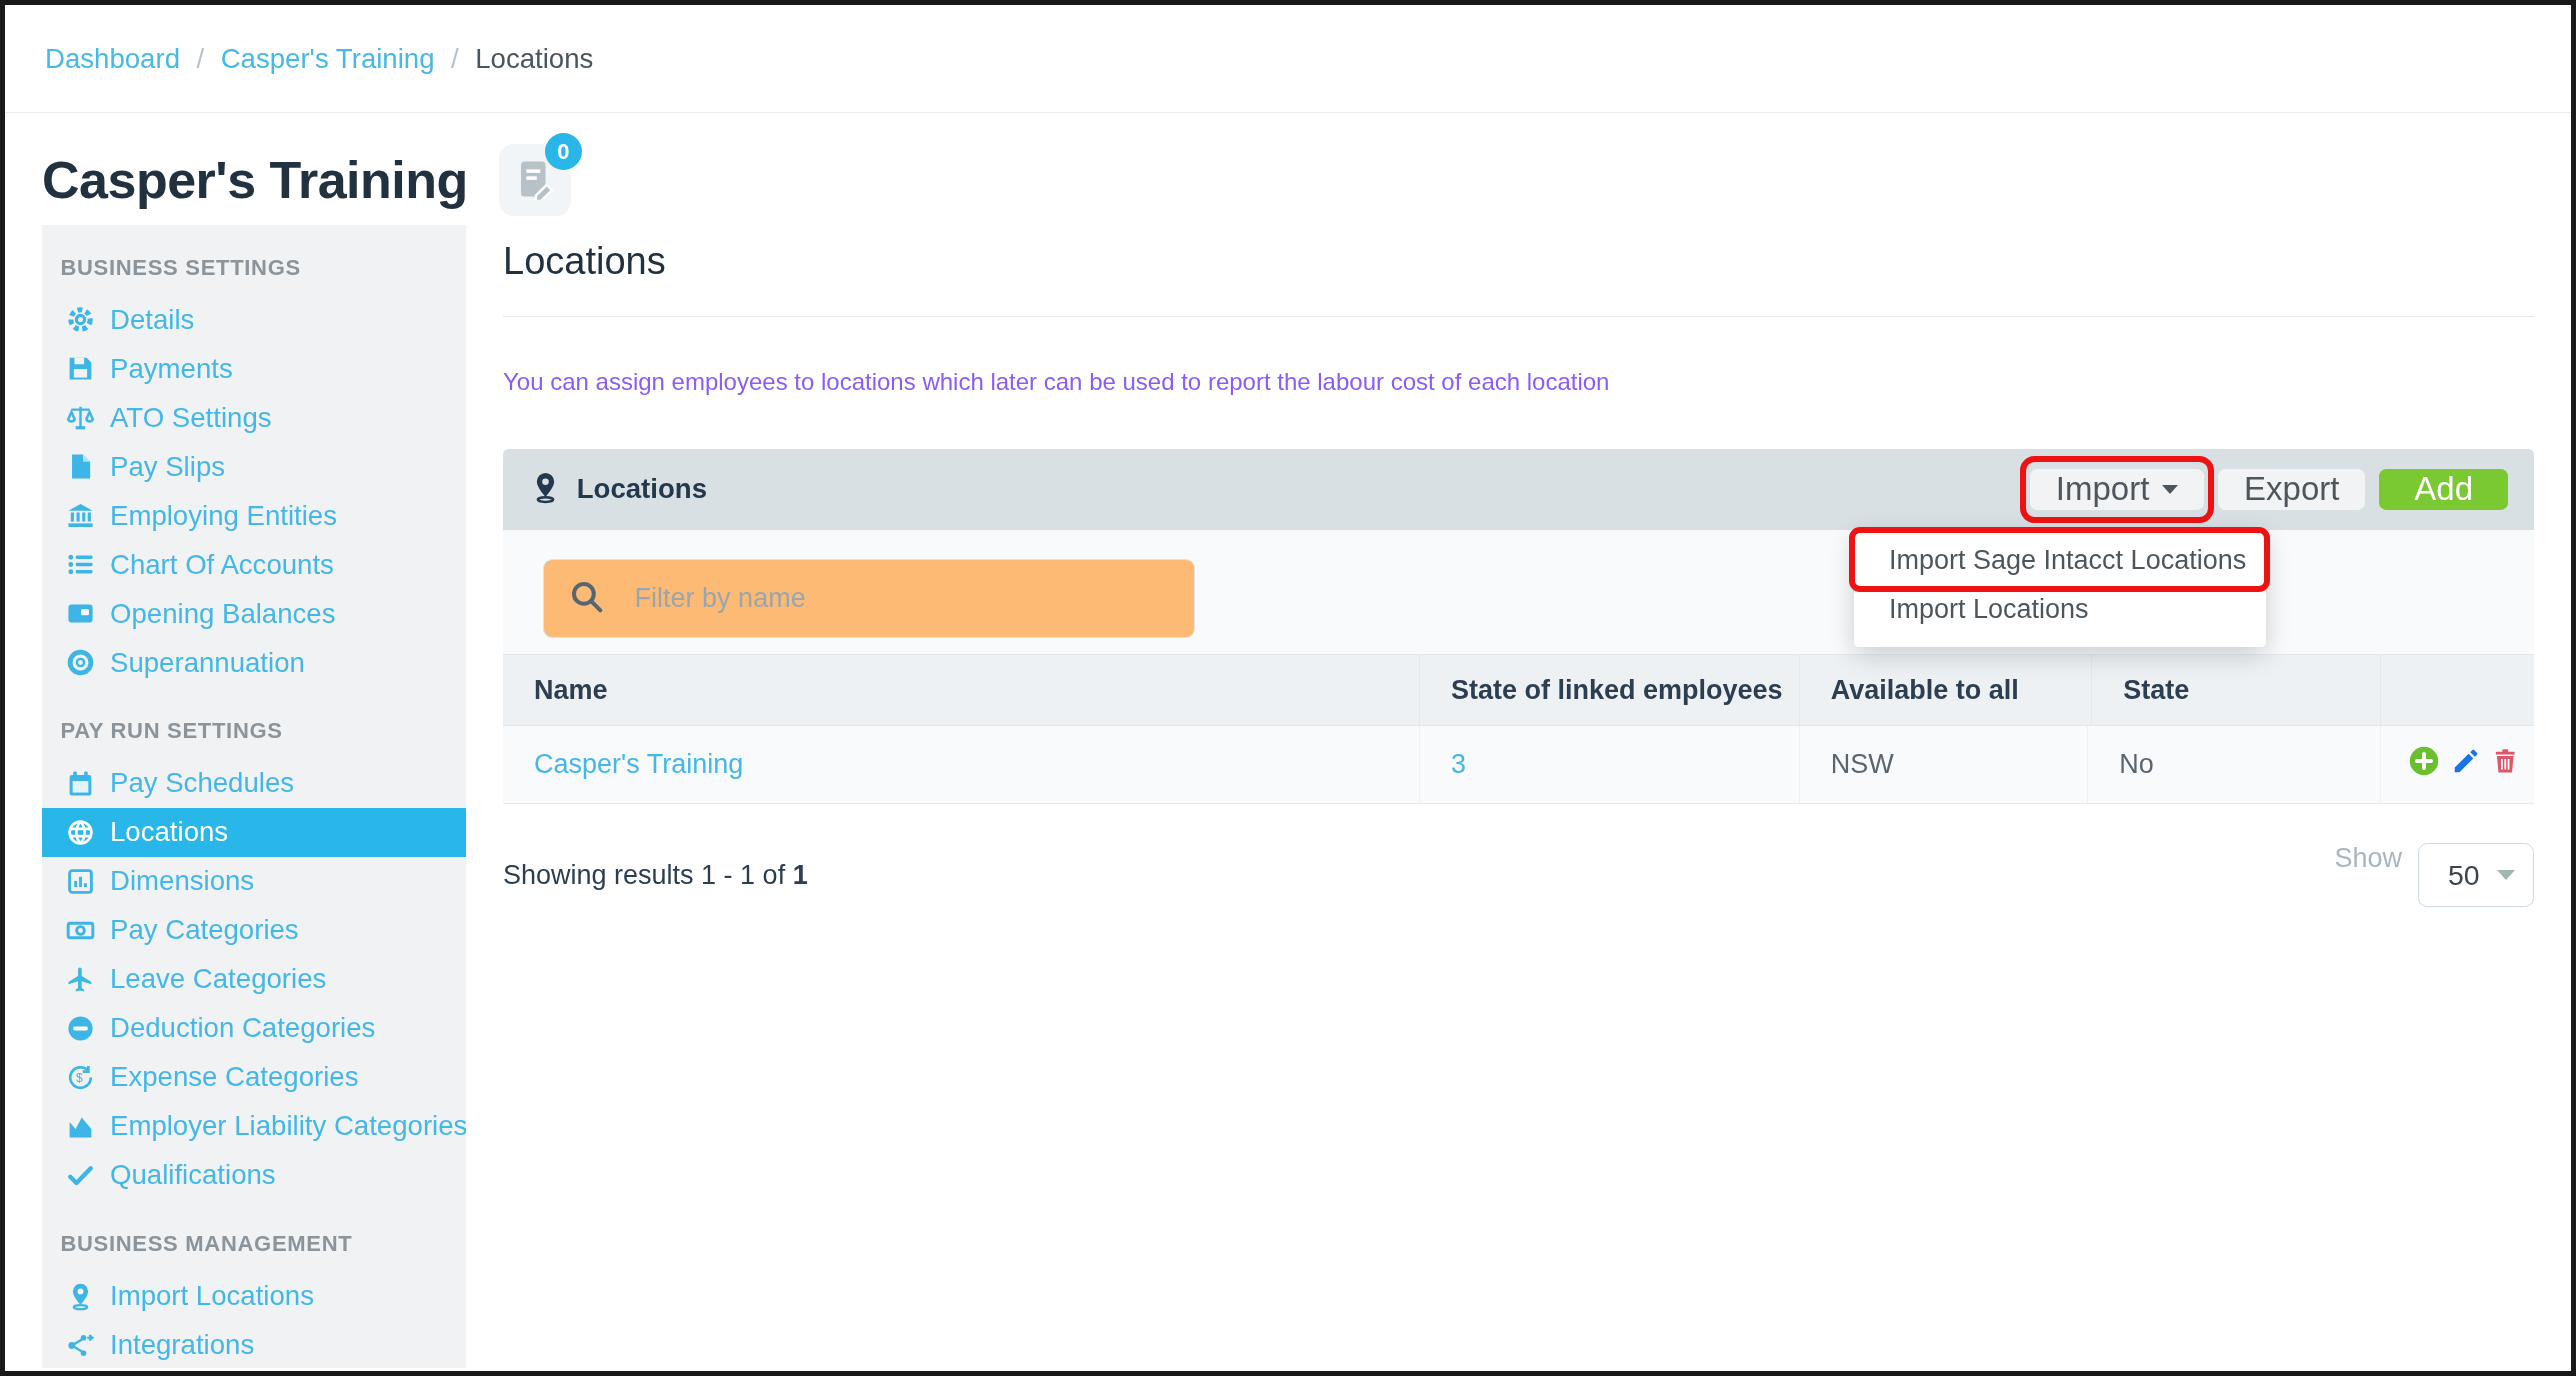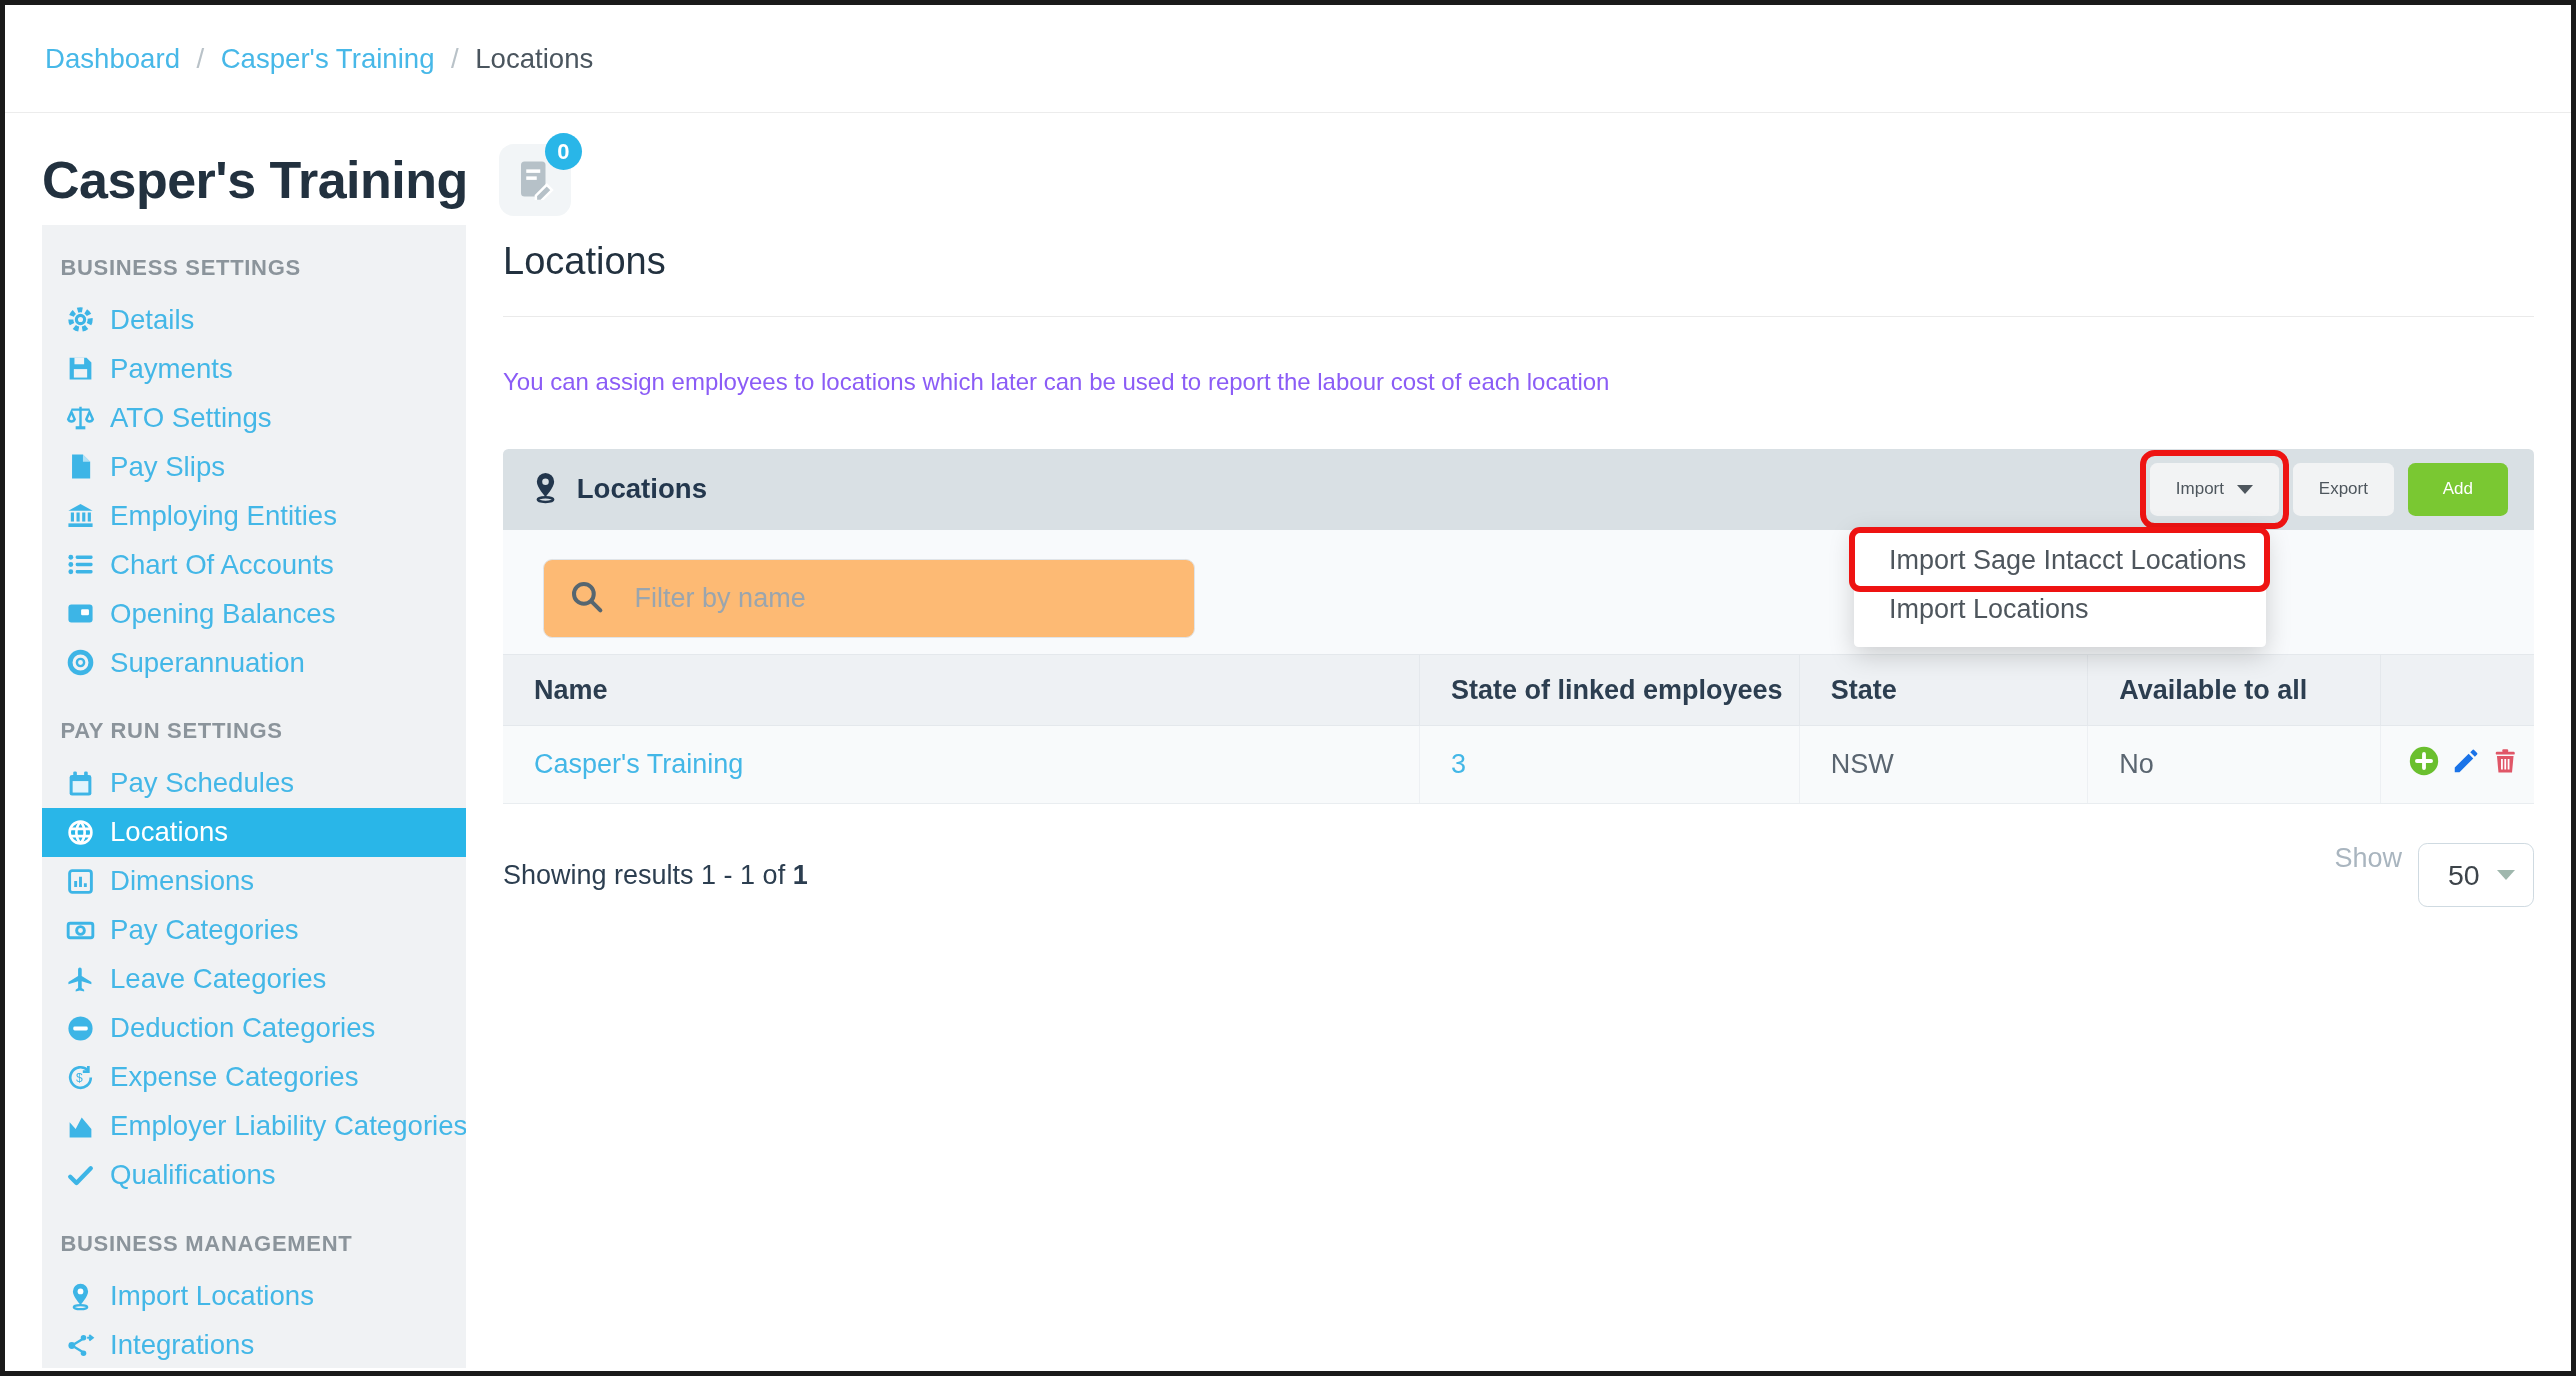--- a/index.html
+++ b/index.html
@@ -47,7 +47,7 @@
   .panel-header { height:81px; background:#d9e0e4; border-radius:5.5px 5.5px 0 0; display:flex; align-items:center; padding:0 26px; }
   .panel-title { font-size:27.6px; font-weight:700; color:#23374d; margin-left:14.7px; }
   .panel-actions { margin-left:auto; display:flex; gap:13.8px; align-items:center; }
-  .btn { height:53px; border:none; border-radius:7.3px; font-size:17px; font-family:inherit; display:flex; align-items:center; cursor:pointer; }
+  .btn { height:41px; border:none; border-radius:7.3px; font-size:33px; font-family:inherit; display:flex; align-items:center; cursor:pointer; }
   .btn-gray { background:#f2f3f4; color:#4e565d; padding:0 26px; }
   .btn-add { background:#7ac832; color:#fff; padding:0 35px; }
   .caret-down { width:0; height:0; border-left:8.3px solid transparent; border-right:8.3px solid transparent; border-top:9.2px solid #4e565d; margin-left:13px; }

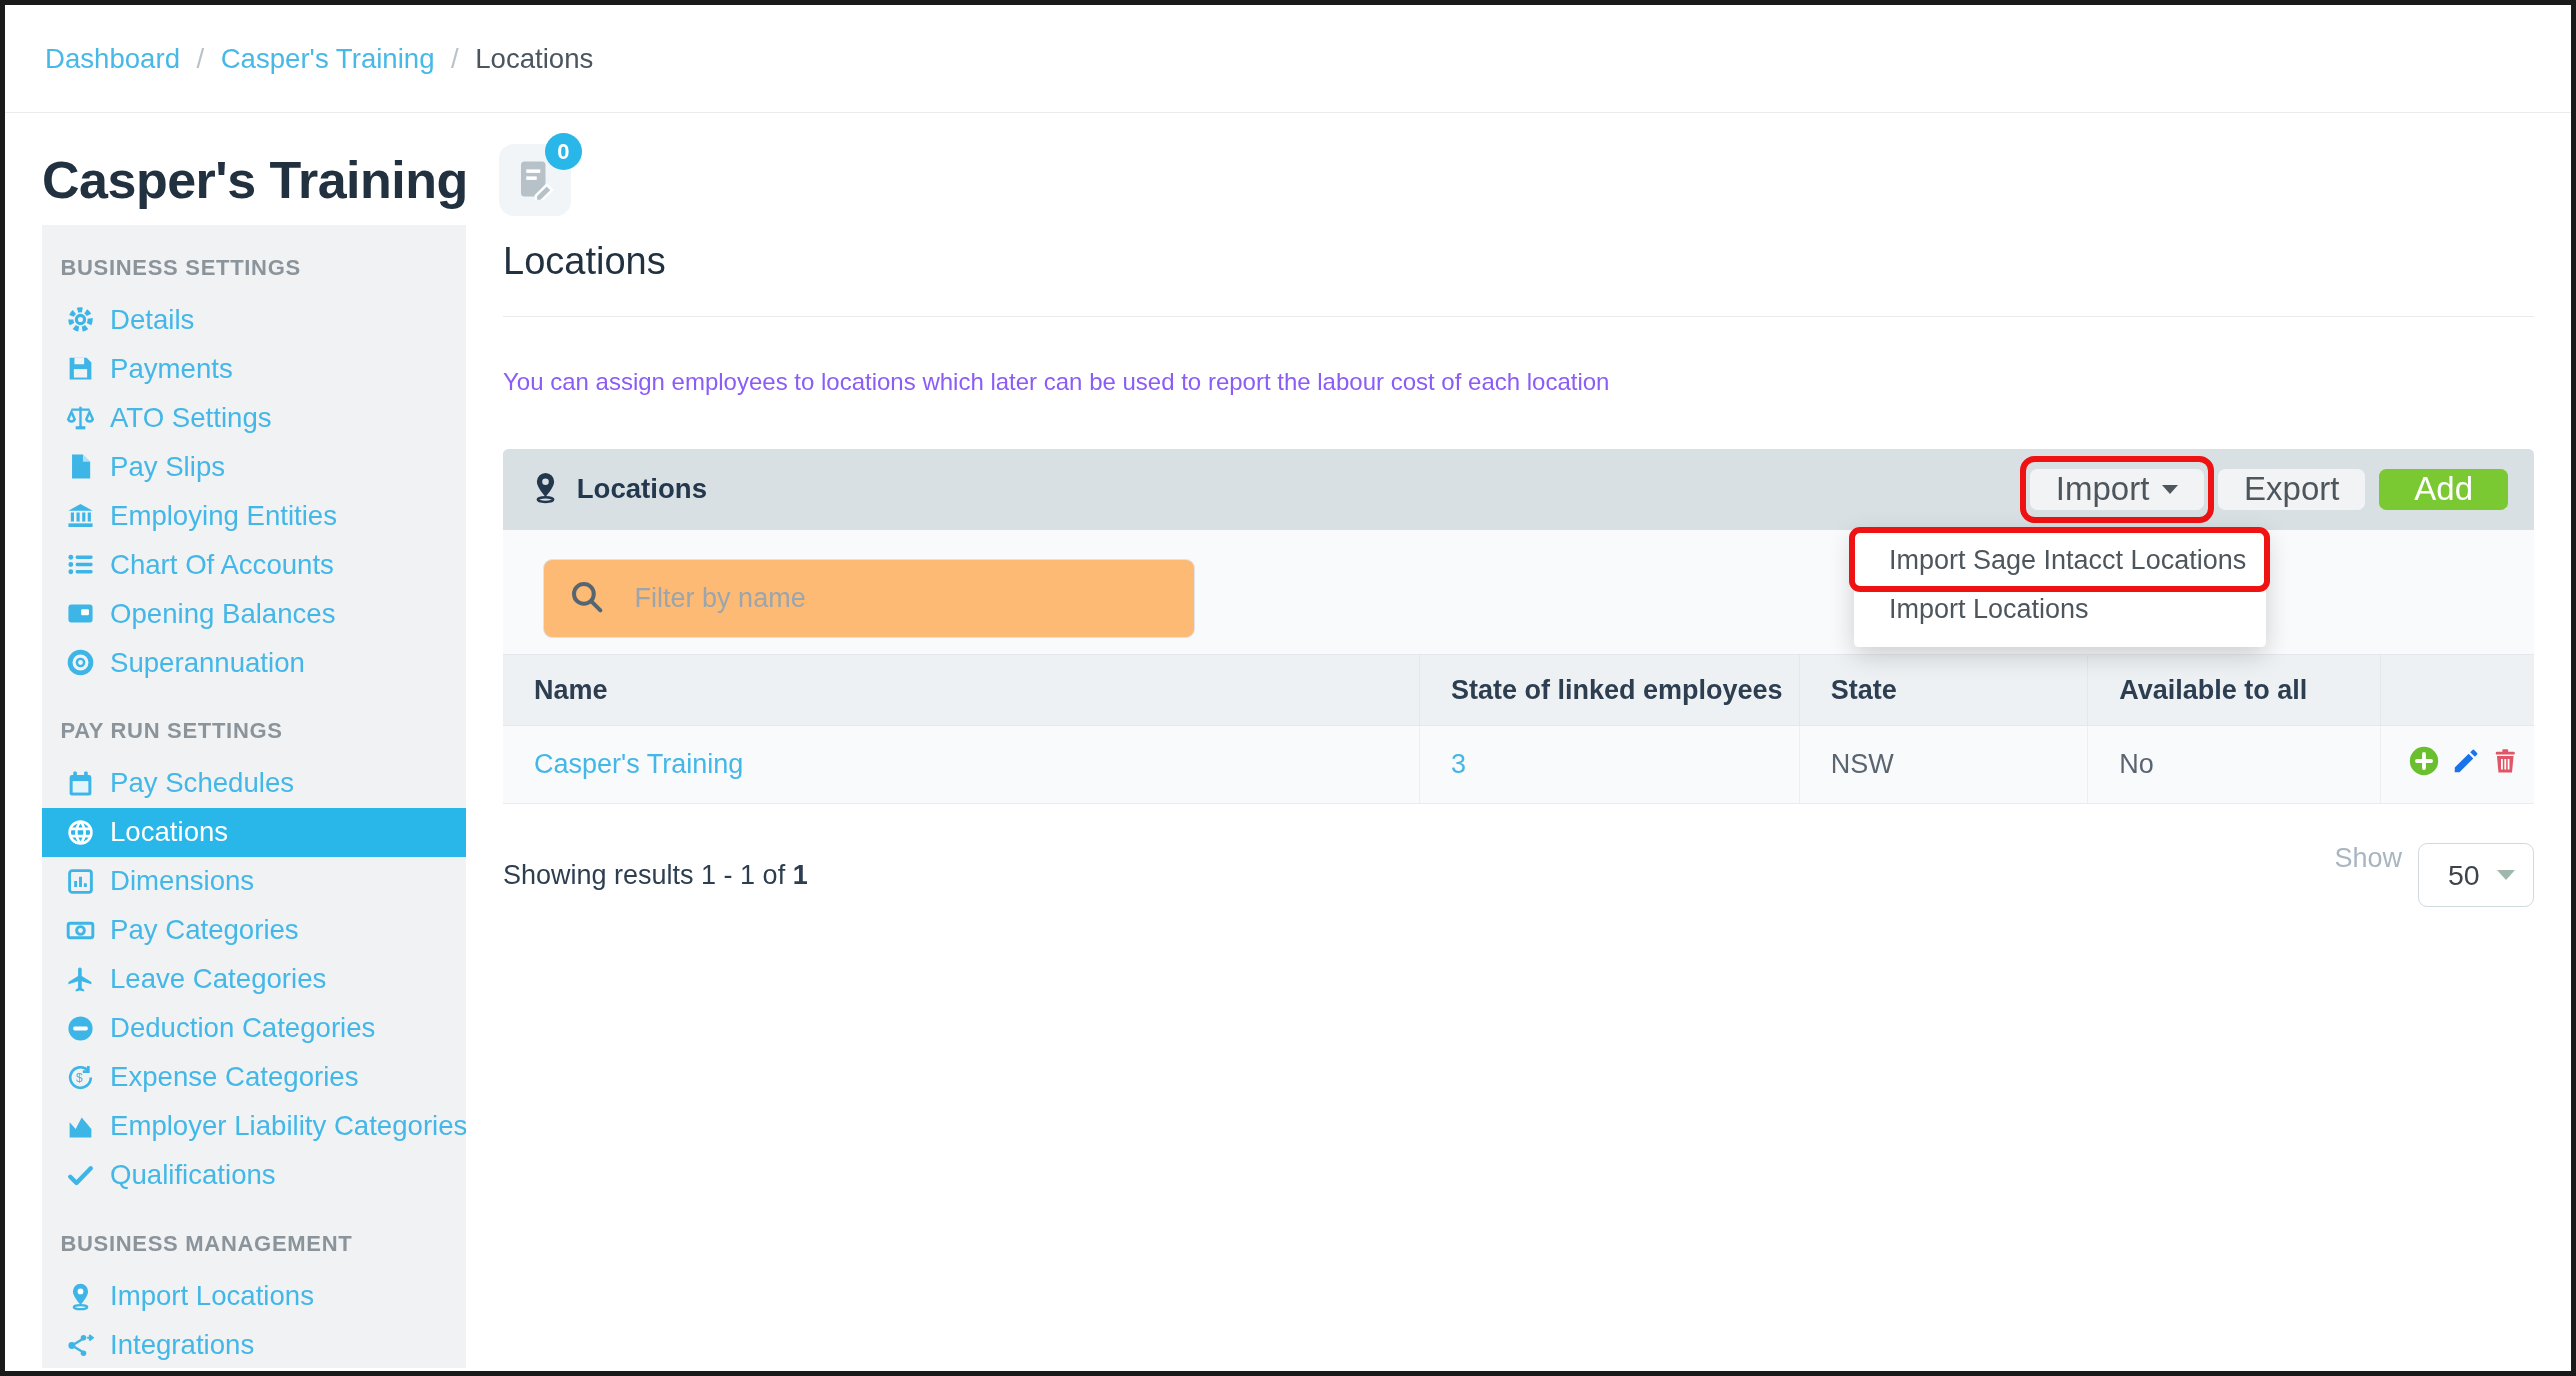--- a/index.html
+++ b/index.html
@@ -382,8 +382,8 @@
           <div class="t-row t-head">
             <div class="t-cell c1">Name</div>
             <div class="t-cell c2">State of linked employees</div>
+            <div class="t-cell c4">Available to all</div>
             <div class="t-cell c3">State</div>
-            <div class="t-cell c4">Available to all</div>
             <div class="t-cell c5"></div>
           </div>
           <div class="t-row t-body-row">

